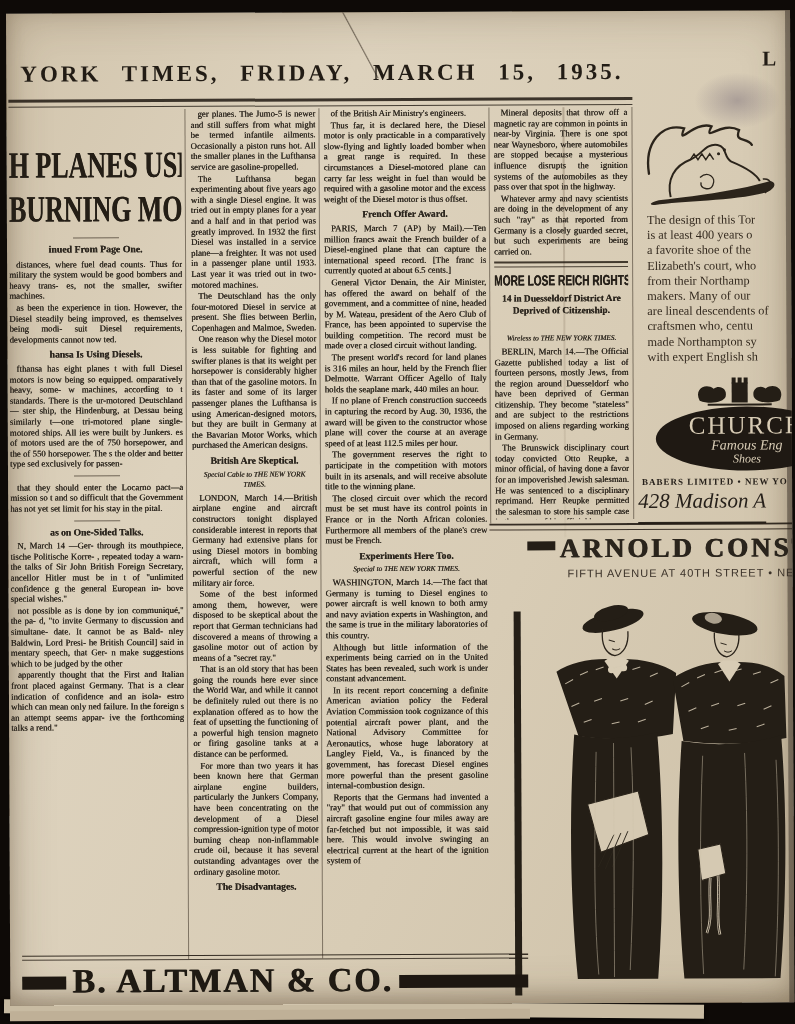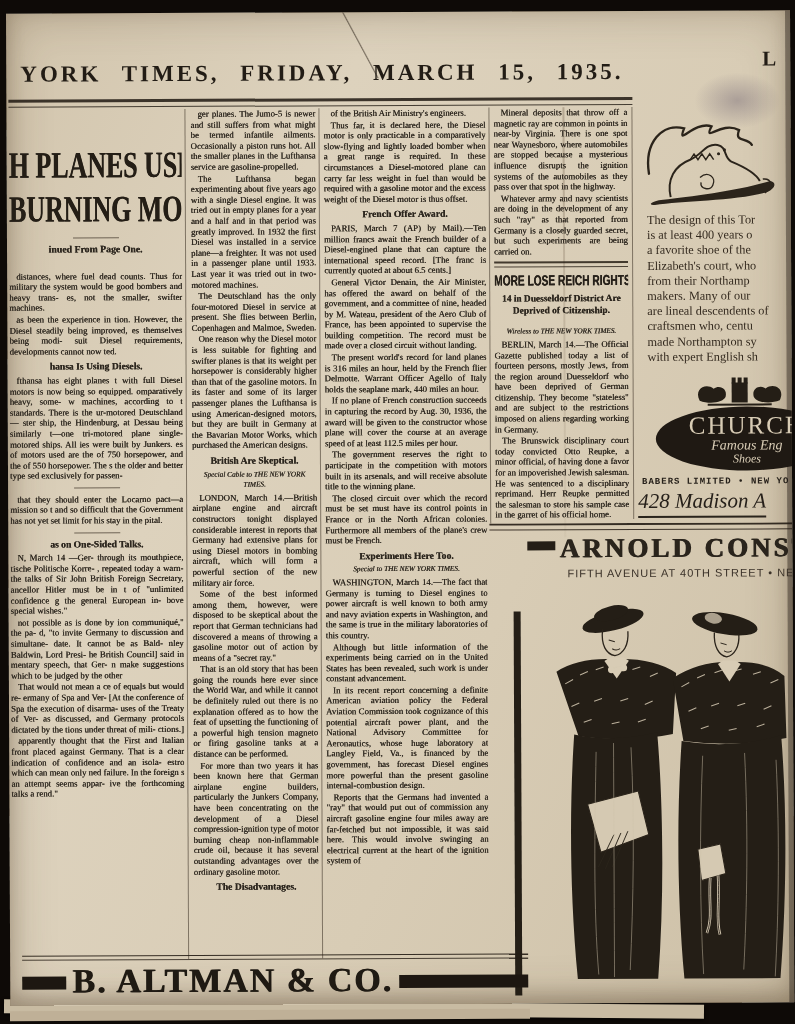--- a/index.html
+++ b/index.html
@@ -41,7 +41,7 @@
   .headline-line{font-weight:bold;font-size:37px;line-height:44px;color:#241e16;
        transform:scaleX(.70);transform-origin:left top;white-space:nowrap;
        text-shadow:.5px 0 0 currentColor;}
-  .continued{text-align:center;font-weight:bold;font-size:9.8px;margin:6px 0 16px;text-indent:0;}
+  .continued{text-align:center;font-weight:bold;font-size:9.8px;margin:6px 0 4px;text-indent:0;}
 
   .reich-head{font-family:"Liberation Sans",sans-serif;font-weight:bold;font-size:14.5px;
        color:#27211a;white-space:nowrap;transform:scaleX(.70);transform-origin:left top;

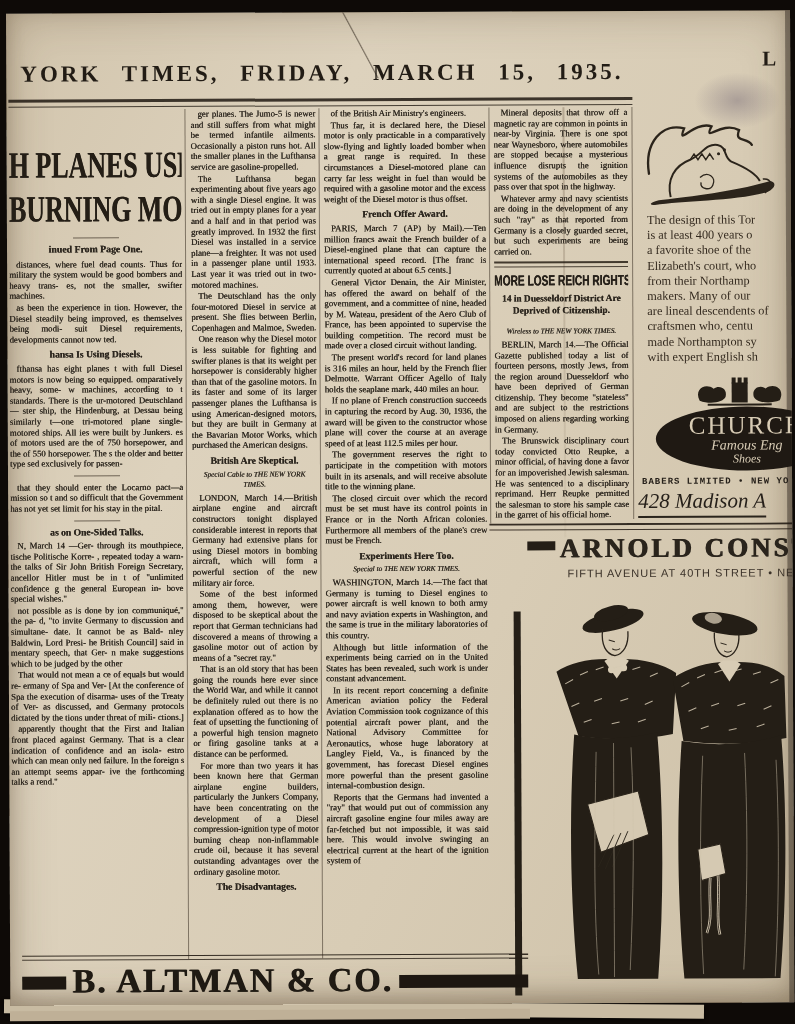--- a/index.html
+++ b/index.html
@@ -46,7 +46,7 @@
   .reich-head{font-family:"Liberation Sans",sans-serif;font-weight:bold;font-size:14.5px;
        color:#27211a;white-space:nowrap;transform:scaleX(.70);transform-origin:left top;
        margin:4px 0 3px;line-height:17px;}
-  .reich-deck{text-align:center;font-weight:bold;font-size:9.4px;line-height:12px;margin:2px 4px 10px;text-indent:0;}
+  .reich-deck{text-align:center;font-weight:bold;font-size:9.4px;line-height:12px;margin:2px 4px 17px;text-indent:0;}
 
   .church{position:absolute;left:628px;top:96px;width:156px;height:412px;overflow:visible;color:#2d271f;}
   .church-text{position:absolute;left:12px;top:106px;width:150px;font-size:12.3px;line-height:15.2px;

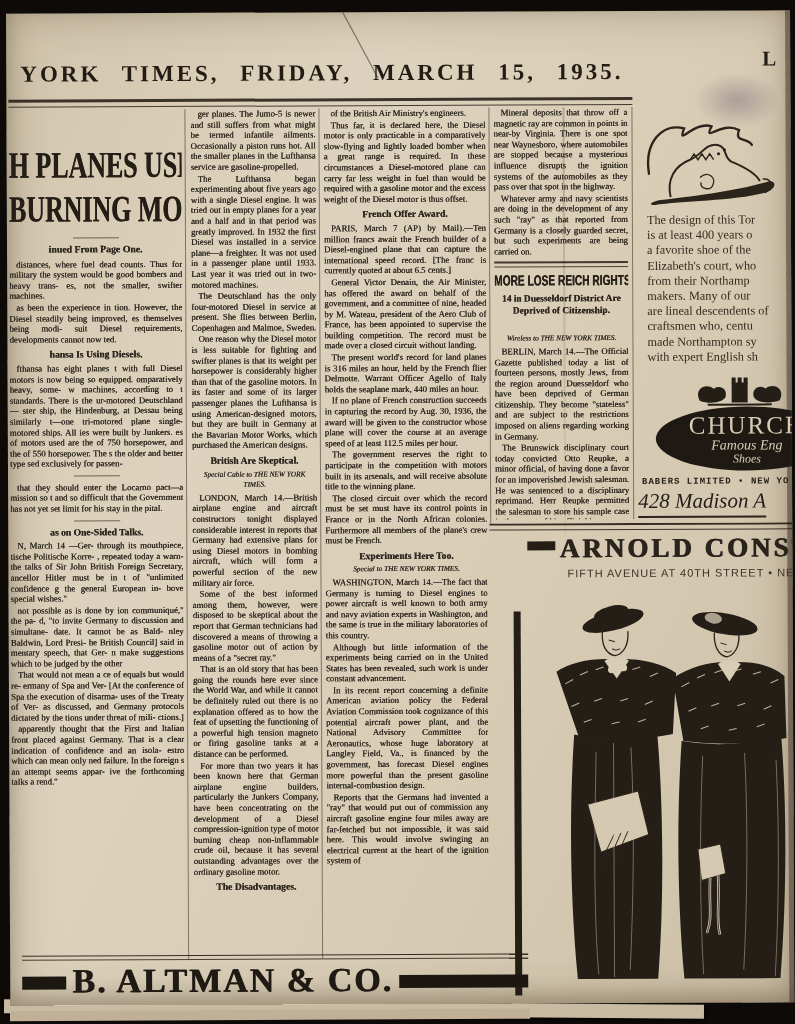--- a/index.html
+++ b/index.html
@@ -57,7 +57,7 @@
   .church-logo .s1{display:block;font-style:italic;font-size:14px;line-height:14px;}
   .church-logo .s2{display:block;font-style:italic;font-size:12px;line-height:12px;}
   .church-crest{position:absolute;left:44px;top:268px;}
-  .church-babers{position:absolute;left:6px;top:370px;font-family:Liberation Mono, monospace;
+  .church-babers{position:absolute;left:6px;top:370px;font-family:Liberation Serif, serif;
        font-weight:bold;font-size:9px;letter-spacing:1px;white-space:nowrap;color:#26201a;}
   .church-address{position:absolute;left:2px;top:382px;font-style:italic;font-size:21px;
        white-space:nowrap;border-bottom:2px solid #2a241c;padding-bottom:2px;color:#26201a;}

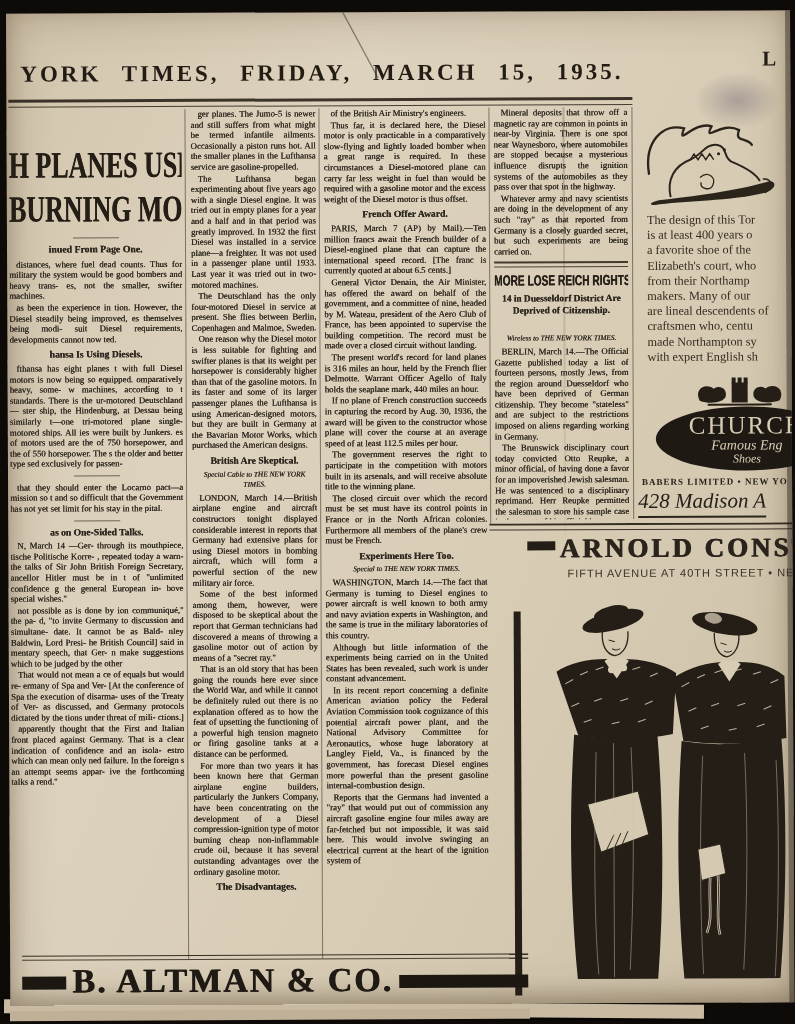--- a/index.html
+++ b/index.html
@@ -60,7 +60,7 @@
   .church-babers{position:absolute;left:6px;top:370px;font-family:Liberation Serif, serif;
        font-weight:bold;font-size:9px;letter-spacing:1px;white-space:nowrap;color:#26201a;}
   .church-address{position:absolute;left:2px;top:382px;font-style:italic;font-size:21px;
-       white-space:nowrap;border-bottom:2px solid #2a241c;padding-bottom:2px;color:#26201a;}
+       white-space:nowrap;border-bottom:2px solid #2a241c;padding-bottom:8px;color:#26201a;}
 
   .arnold{position:absolute;left:481px;top:512px;width:303px;height:478px;overflow:hidden;}
   .arnold-toprule{position:absolute;left:0;top:0;width:100%;height:4px;

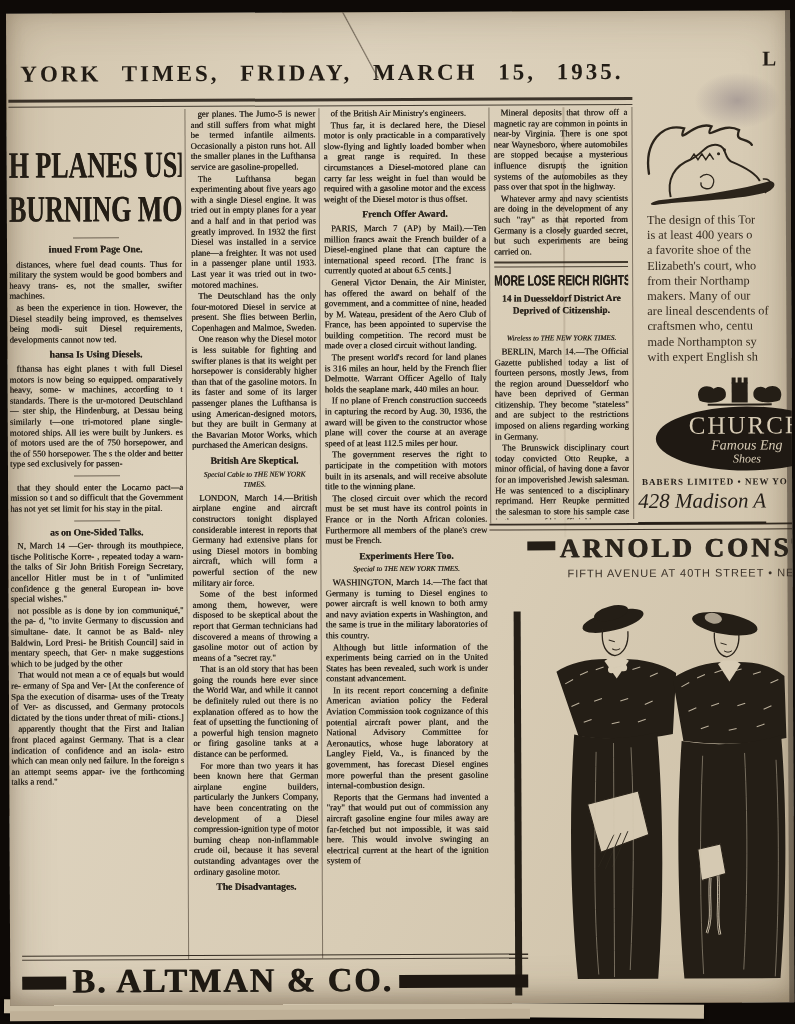--- a/index.html
+++ b/index.html
@@ -123,7 +123,6 @@
     <div class="subhead">as on One-Sided Talks.</div>
     <p>N, March 14 —Ger- through its mouthpiece, tische Politische Korre- , repeated today a warn- the talks of Sir John British Foreign Secretary, ancellor Hitler must be in t of "unlimited confidence g the general European in- bove special wishes."</p>
     <p>not possible as is done by ion communiqué," the pa- d, "to invite Germany to discussion and simultane- date. It cannot be as Bald- nley Baldwin, Lord Presi- he British Council] said in mentary speech, that Ger- n make suggestions which to be judged by the other</p>
-    <p>That would not mean a ce of equals but would re- ermany of Spa and Ver- [At the conference of Spa the execution of disarma- uses of the Treaty of Ver- as discussed, and Germany protocols dictated by the tions under threat of mili- ctions.]</p>
     <p>apparently thought that the First and Italian front placed against Germany. That is a clear indication of confidence and an isola- estro which can mean only ned failure. In the foreign s an attempt seems appar- ive the forthcoming talks a rend."</p>
   </div>
 

